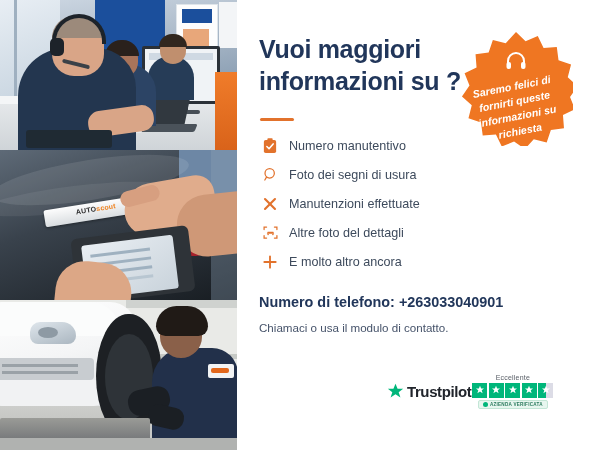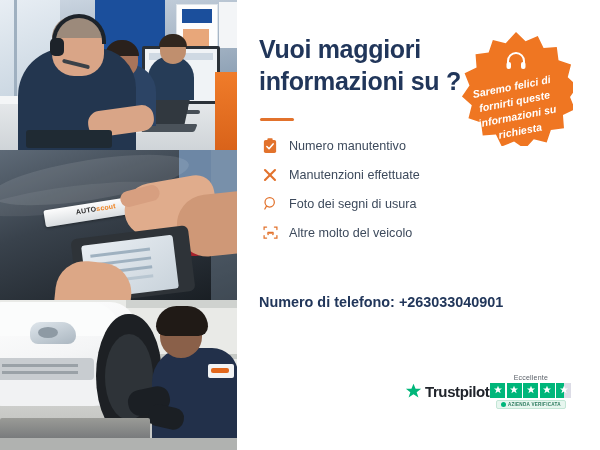--- a/index.html
+++ b/index.html
@@ -255,22 +255,22 @@
 
       <div class="frow">
         <span class="fico">
+          <svg width="15" height="15" viewBox="0 0 18 18" stroke="#e2722c" stroke-width="1.5" fill="none">
+            <circle cx="8" cy="7.6" r="5.6"></circle>
+            <path d="M4.2 12.1 L2.2 15.6" stroke-linecap="round"></path>
+          </svg>
+        </span>
+        <span class="flabel">Foto dei segni di usura</span>
+      </div>
+
+      <div class="frow">
+        <span class="fico">
           <svg width="16" height="16" viewBox="0 0 18 18" stroke="#e2722c" stroke-width="2.4" stroke-linecap="round" fill="none">
             <path d="M3.4 3.4 L14.6 14.6"></path>
             <path d="M14.6 3.4 L3.4 14.6"></path>
           </svg>
         </span>
         <span class="flabel">Manutenzioni effettuate</span>
-      </div>
-
-      <div class="frow">
-        <span class="fico">
-          <svg width="15" height="15" viewBox="0 0 18 18" stroke="#e2722c" stroke-width="1.5" fill="none">
-            <circle cx="8" cy="7.6" r="5.6"></circle>
-            <path d="M4.2 12.1 L2.2 15.6" stroke-linecap="round"></path>
-          </svg>
-        </span>
-        <span class="flabel">Foto dei segni di usura</span>
       </div>
 
       <div class="frow">

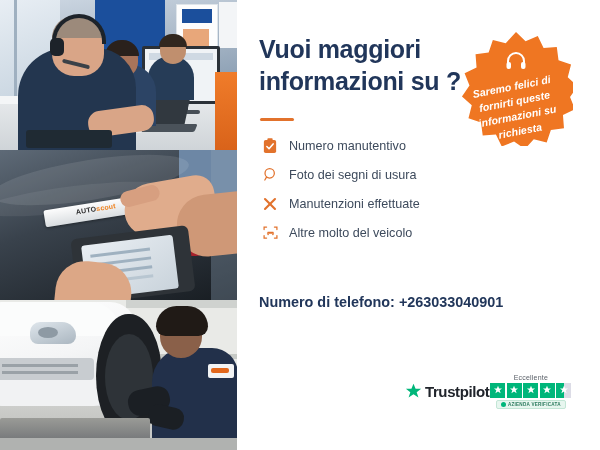--- a/index.html
+++ b/index.html
@@ -285,7 +285,7 @@
             <circle cx="11.9" cy="11.4" r="0.95" fill="#e2722c" stroke="none"></circle>
           </svg>
         </span>
-        <span class="flabel">Altre molto del veicolo</span>
+        <span class="flabel">Altre foto del dettagli</span>
       </div>
 
 

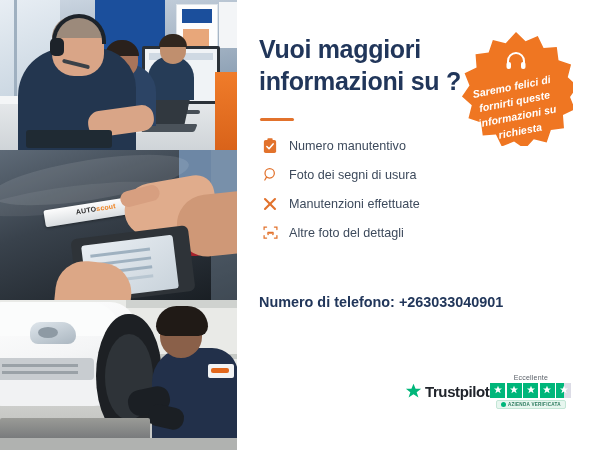--- a/index.html
+++ b/index.html
@@ -288,6 +288,15 @@
         <span class="flabel">Altre foto del dettagli</span>
       </div>
 
+      <div class="frow">
+        <span class="fico">
+          <svg width="16" height="16" viewBox="0 0 18 18" stroke="#e2722c" stroke-width="2.1" stroke-linecap="round">
+            <path d="M9 2.6 V15.4"></path>
+              <path d="M2.6 9 H15.4"></path>
+          </svg>
+        </span>
+        <span class="flabel">E molto altro ancora</span>
+      </div>
 
     </div>
 

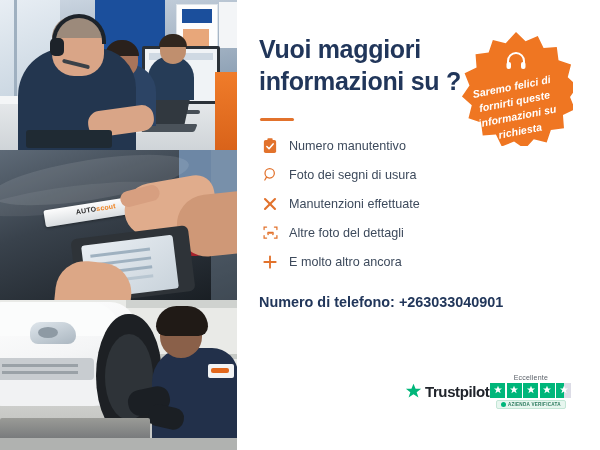--- a/index.html
+++ b/index.html
@@ -302,6 +302,7 @@
 
     <div class="phone">Numero di telefono: +263033040901</div>
     <div class="contact">
+      <div>Chiamaci o usa il modulo di contatto.</div>
     </div>
 
     <div class="tp">

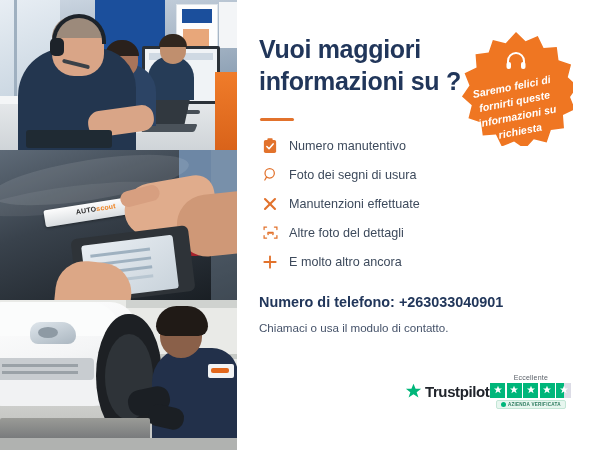--- a/index.html
+++ b/index.html
@@ -127,7 +127,7 @@
   .contact{position:absolute;left:22px;top:319px;width:320px;font-size:11.6px;line-height:1.52;color:#46536a;}
 
   
-  .tp{position:absolute;left:168px;top:374px;display:flex;align-items:center;gap:1px;}
+  .tp{position:absolute;left:150px;top:374px;display:flex;align-items:center;gap:1px;}
   .tp .logo{display:flex;align-items:center;gap:3px;}
   .tp .word{font-size:15px;font-weight:bold;color:#20242b;letter-spacing:-.4px;}
   .tp .rating{display:flex;flex-direction:column;align-items:center;}

